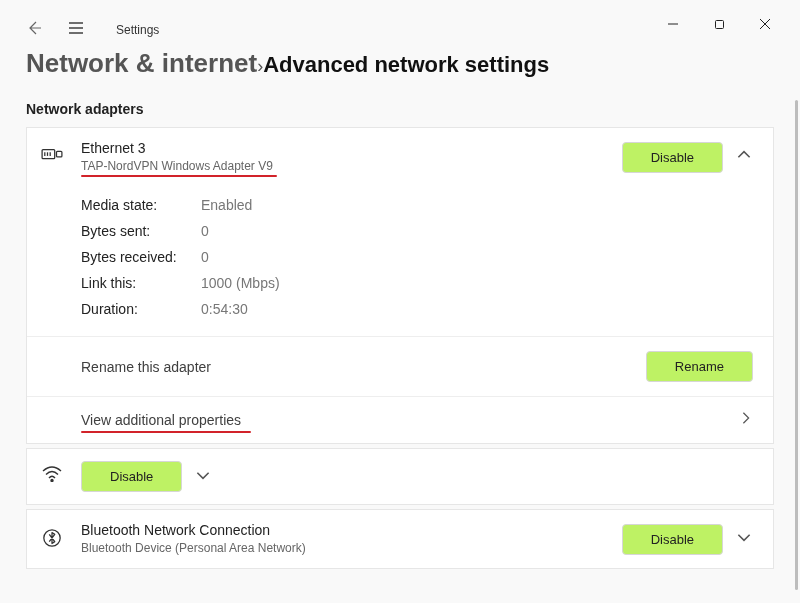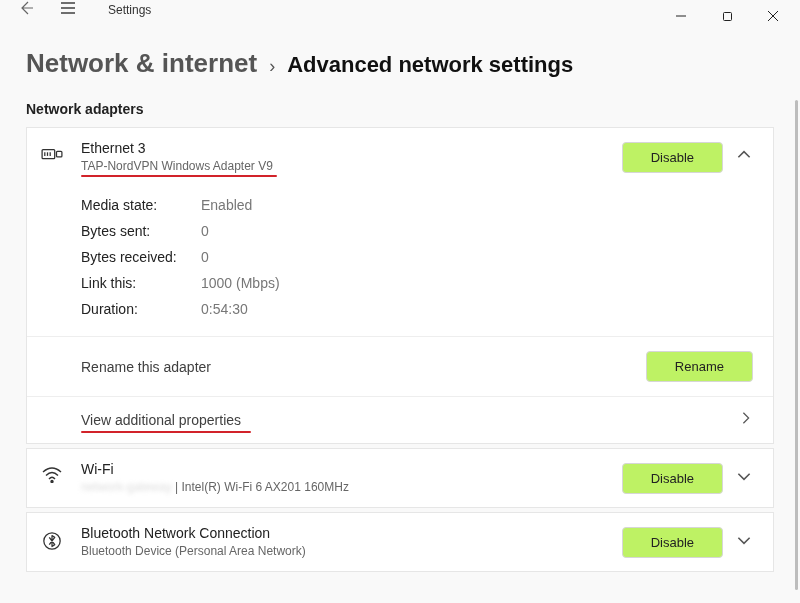--- a/index.html
+++ b/index.html
@@ -5,7 +5,7 @@
     * { box-sizing: border-box; margin: 0; padding: 0; font-family: 'Segoe UI', Tahoma, Geneva, sans-serif; }
     body { background: #f9f9f9; width: 800px; height: 603px; overflow: hidden; position: relative; }
     
-    .titlebar { display: flex; align-items: flex-start; height: 40px; padding: 0 4px; }
+    .titlebar { display: flex; align-items: flex-end; height: 40px; padding: 0 12px; }
     .titlebar-left { display: flex; align-items: center; gap: 8px; padding-left: 14px; }
     .back-arrow { width: 16px; height: 16px; color: #666; }
     .menu-icon { margin-left: 18px; color: #333; }

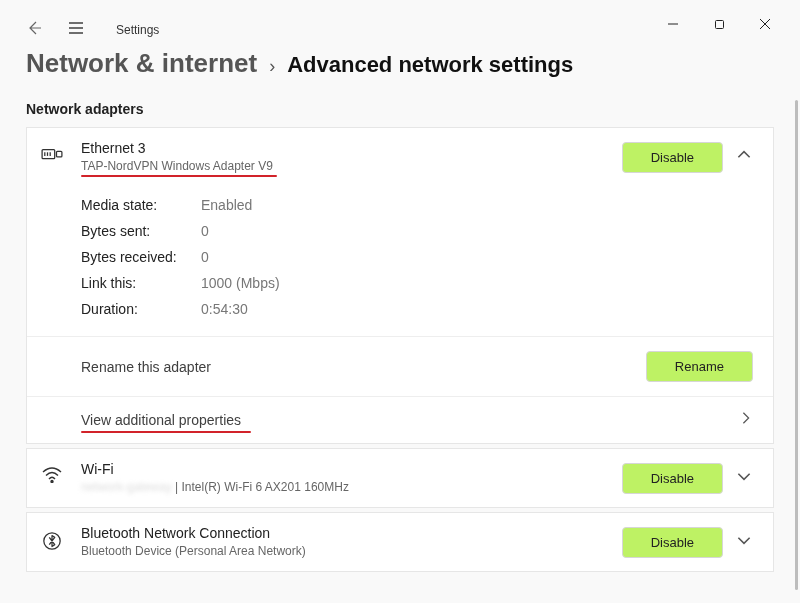--- a/index.html
+++ b/index.html
@@ -15,7 +15,7 @@
     
     .content { padding: 8px 26px 0 26px; height: 563px; overflow-y: auto; }
     
-    .breadcrumb { display: flex; align-items: baseline; gap: 12px; margin-bottom: 22px; }
+    .breadcrumb { display: flex; align-items: baseline; margin-bottom: 22px; }
     .breadcrumb-parent { font-size: 26px; font-weight: 600; color: #555; }
     .breadcrumb-sep { font-size: 18px; color: #555; font-weight: 400; }
     .breadcrumb-current { font-size: 22px; font-weight: 700; color: #111; }

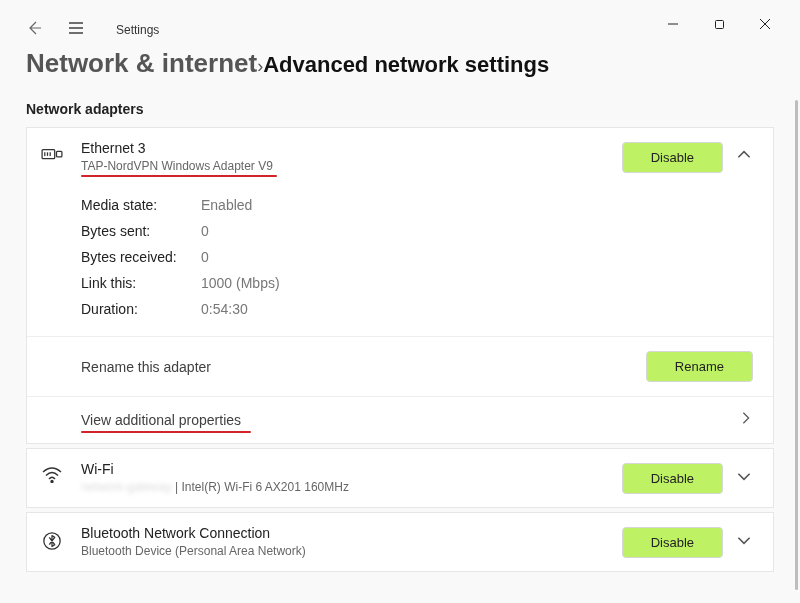--- a/index.html
+++ b/index.html
@@ -167,12 +167,6 @@
             <circle cx="10" cy="14.5" r="1" fill="currentColor"></circle>
           </svg>
       </span>
-      <div class="adapter-info">
-        <div class="adapter-name">Wi-Fi</div>
-        <div class="adapter-desc">
-          <span class="blurred">network-gateway</span><span> | Intel(R) Wi-Fi 6 AX201 160MHz</span>
-        </div>
-      </div>
       <button class="btn">Disable</button>
       <span>
         <svg class="chevron" viewBox="0 0 16 16" fill="none" stroke="currentColor" stroke-width="1.4">

